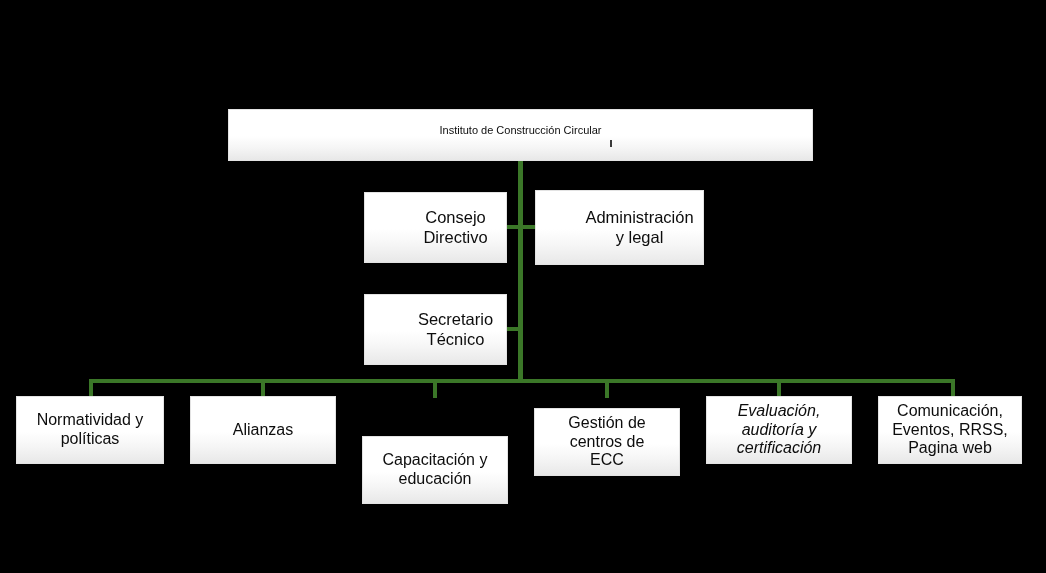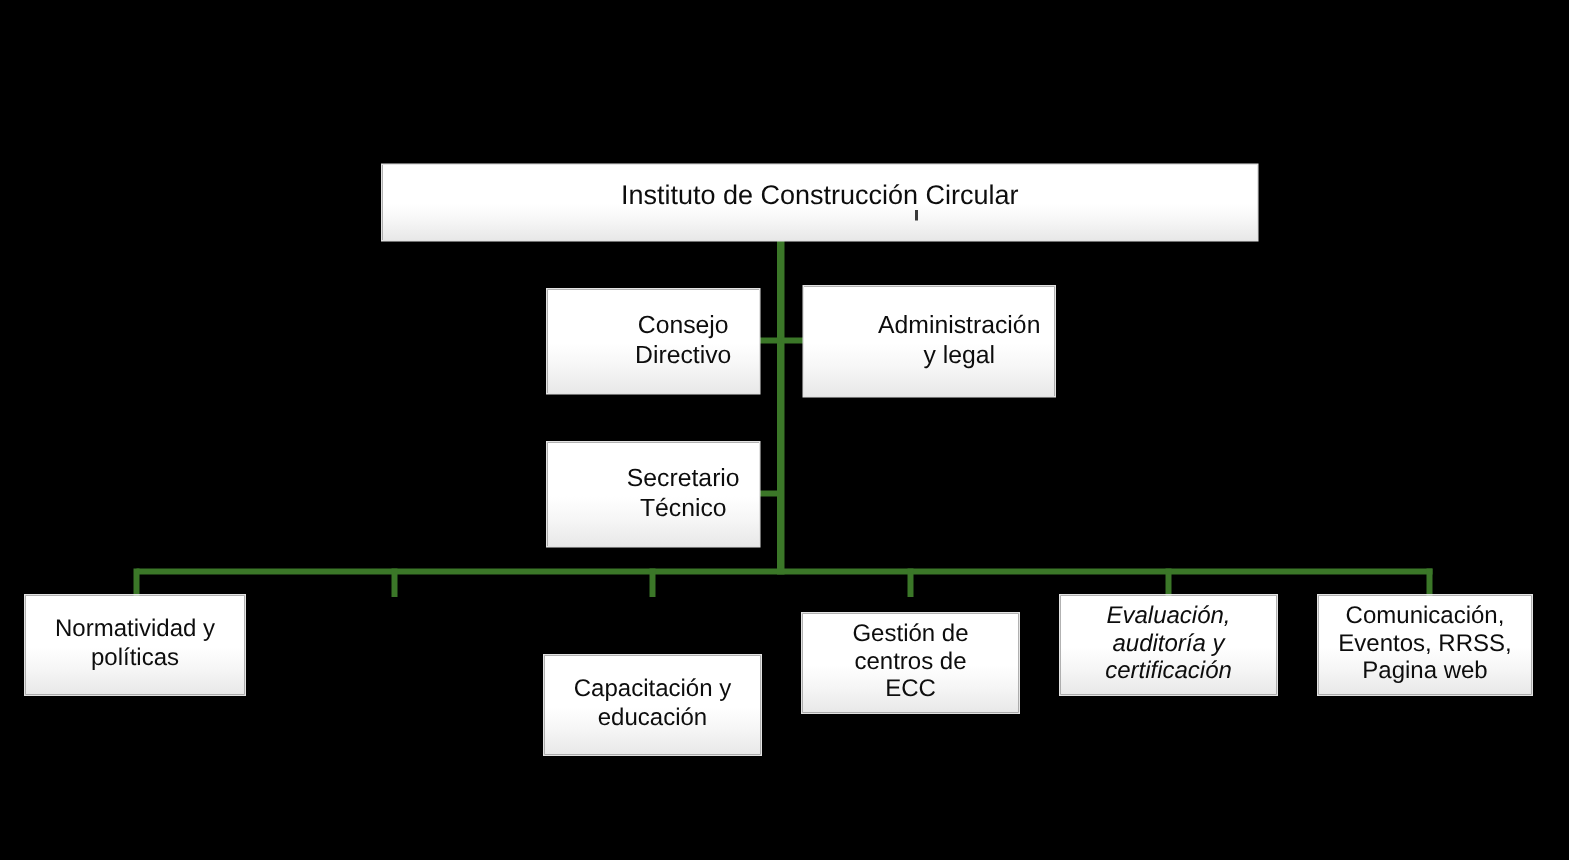--- a/index.html
+++ b/index.html
@@ -42,7 +42,7 @@
     white-space: pre-line;
   }
   
-  #node-root { font-size: 18px; margin-left: 26px; }
+  #node-root { font-size: 11px; }
   #node-root .label { transform: translateY(-5px); }
   
   .node-mid   { font-size: 16.5px; padding-left: 40px; }

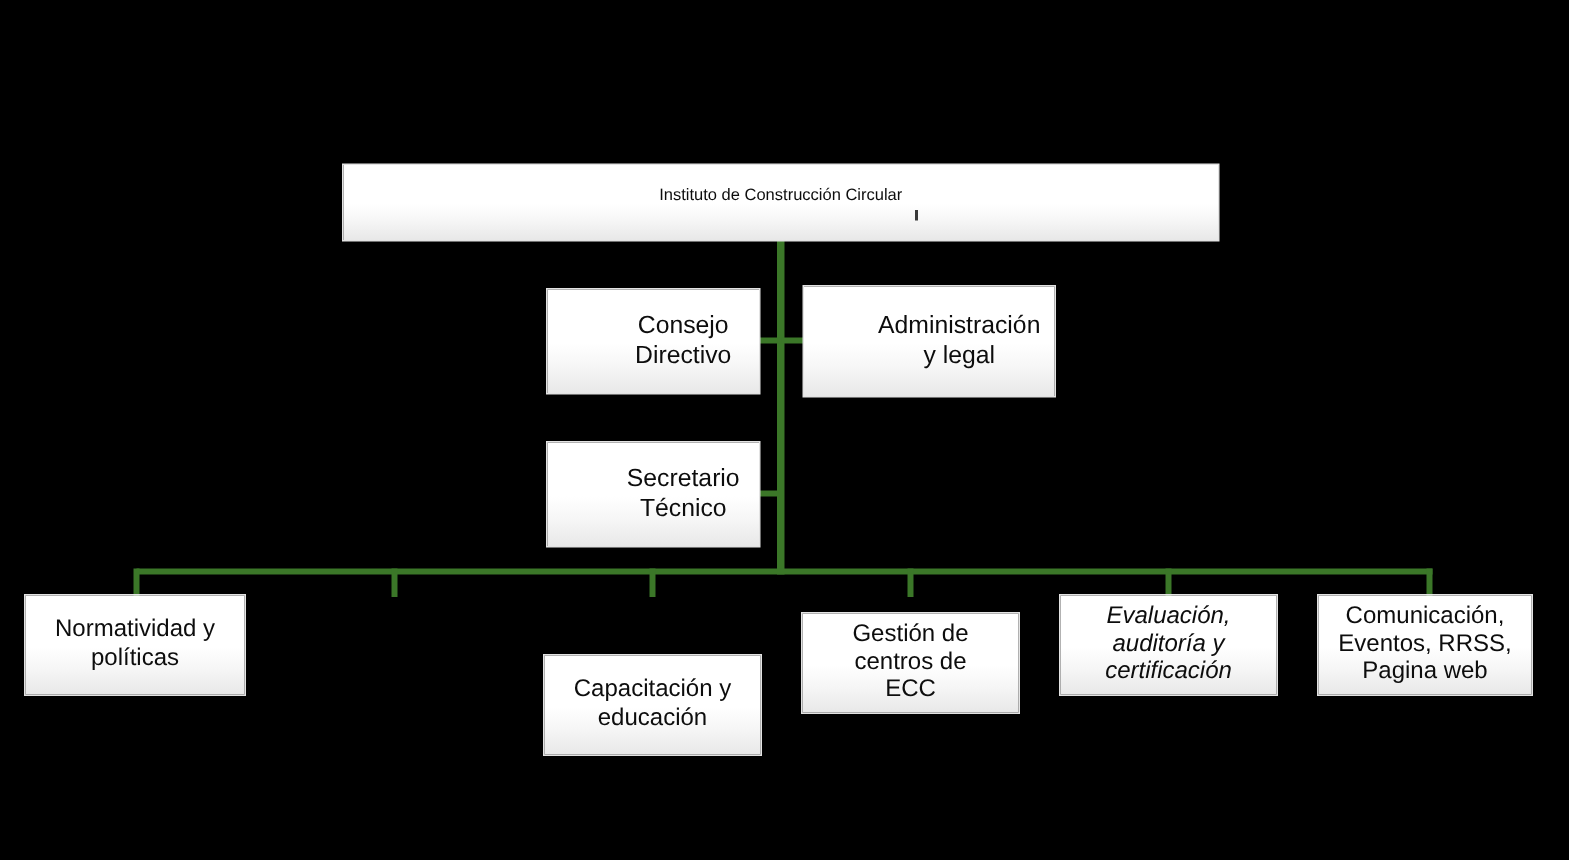--- a/index.html
+++ b/index.html
@@ -103,6 +103,9 @@
 políticas</span>
   </div>
 
+  <div class="node node-leaf" style="left:190px; top:396px; width:146px; height:68px;">
+    <span class="label">Alianzas</span>
+  </div>
 
   <div class="node node-leaf" style="left:362px; top:396px; width:146px; height:68px;margin-top:40px;">
     <span class="label">Capacitación y

